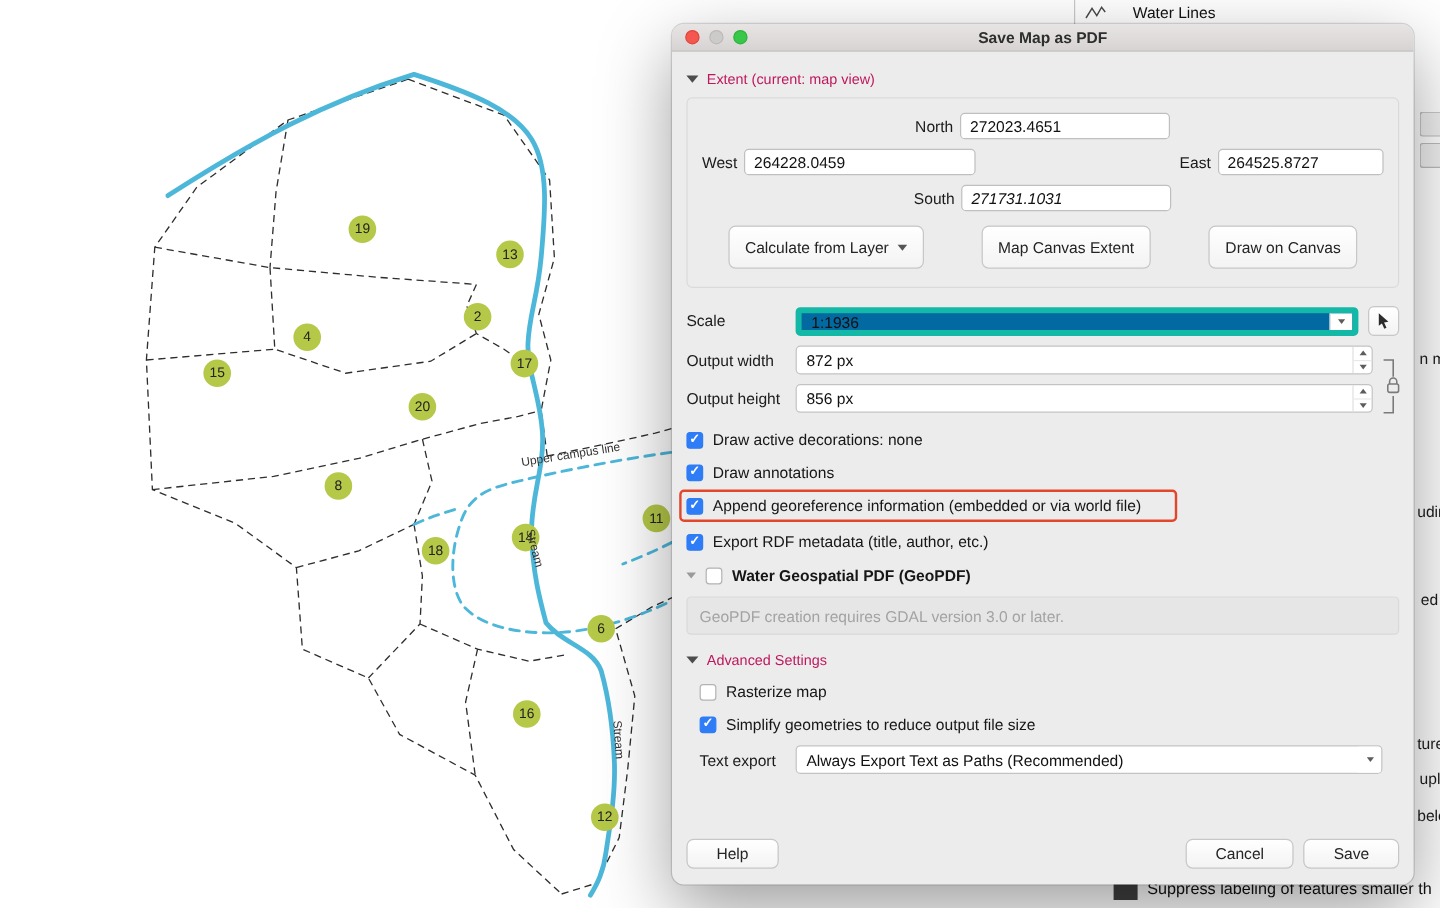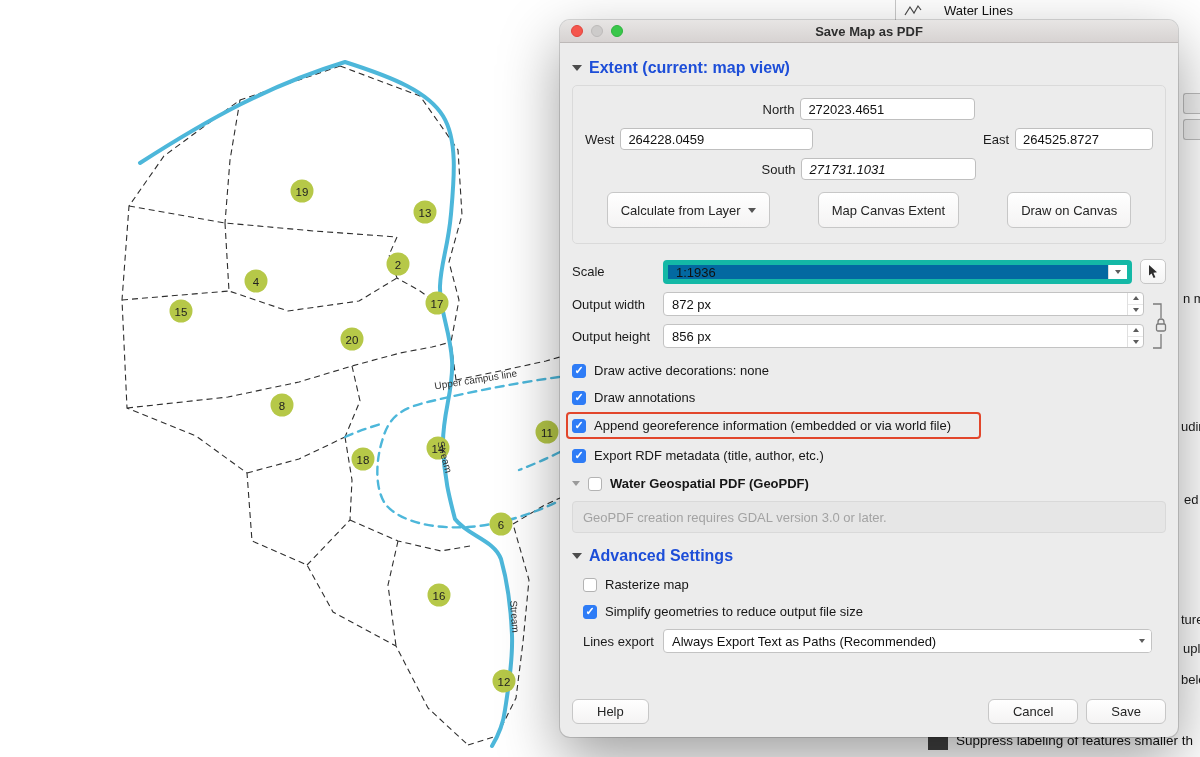--- a/index.html
+++ b/index.html
@@ -42,7 +42,7 @@
   .dlg-body{position:relative;height:693px;padding:6px 12px 0;font-size:13px;color:#1b1b1b}
 
   .section-header{display:flex;align-items:center;gap:7px;margin:10px 0 8px}
-  .section-title{font-weight:bold;font-size:16px;color:#1d4ed8}
+  .section-title{font-weight:normal;font-size:12px;color:#be185d}
   .disc{width:0;height:0;border-left:5px solid transparent;border-right:5px solid transparent;
         border-top:6px solid #4c4c4c;flex:0 0 auto}
   .disc.gray{border-left-width:4.5px;border-right-width:4.5px;border-top-width:5.5px;border-top-color:#9a9a9a}

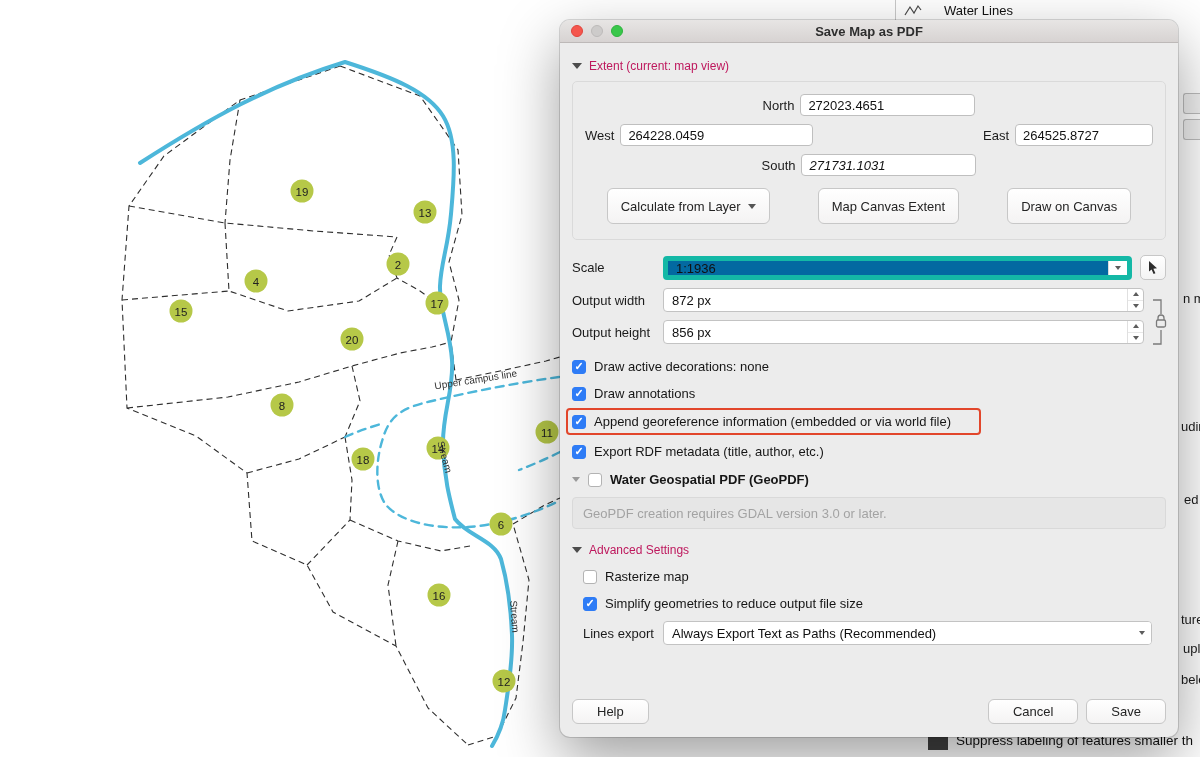--- a/index.html
+++ b/index.html
@@ -337,7 +337,7 @@
       </div>
 
       <div class="form-row adv-indent" style="margin-top:10px">
-        <span class="form-label" style="width:80px">Lines export</span>
+        <span class="form-label" style="width:80px">Text export</span>
         <div class="dropdown">
           <span class="combo-value">Always Export Text as Paths (Recommended)</span>
           <span class="combo-btn" style="border-left:none">

